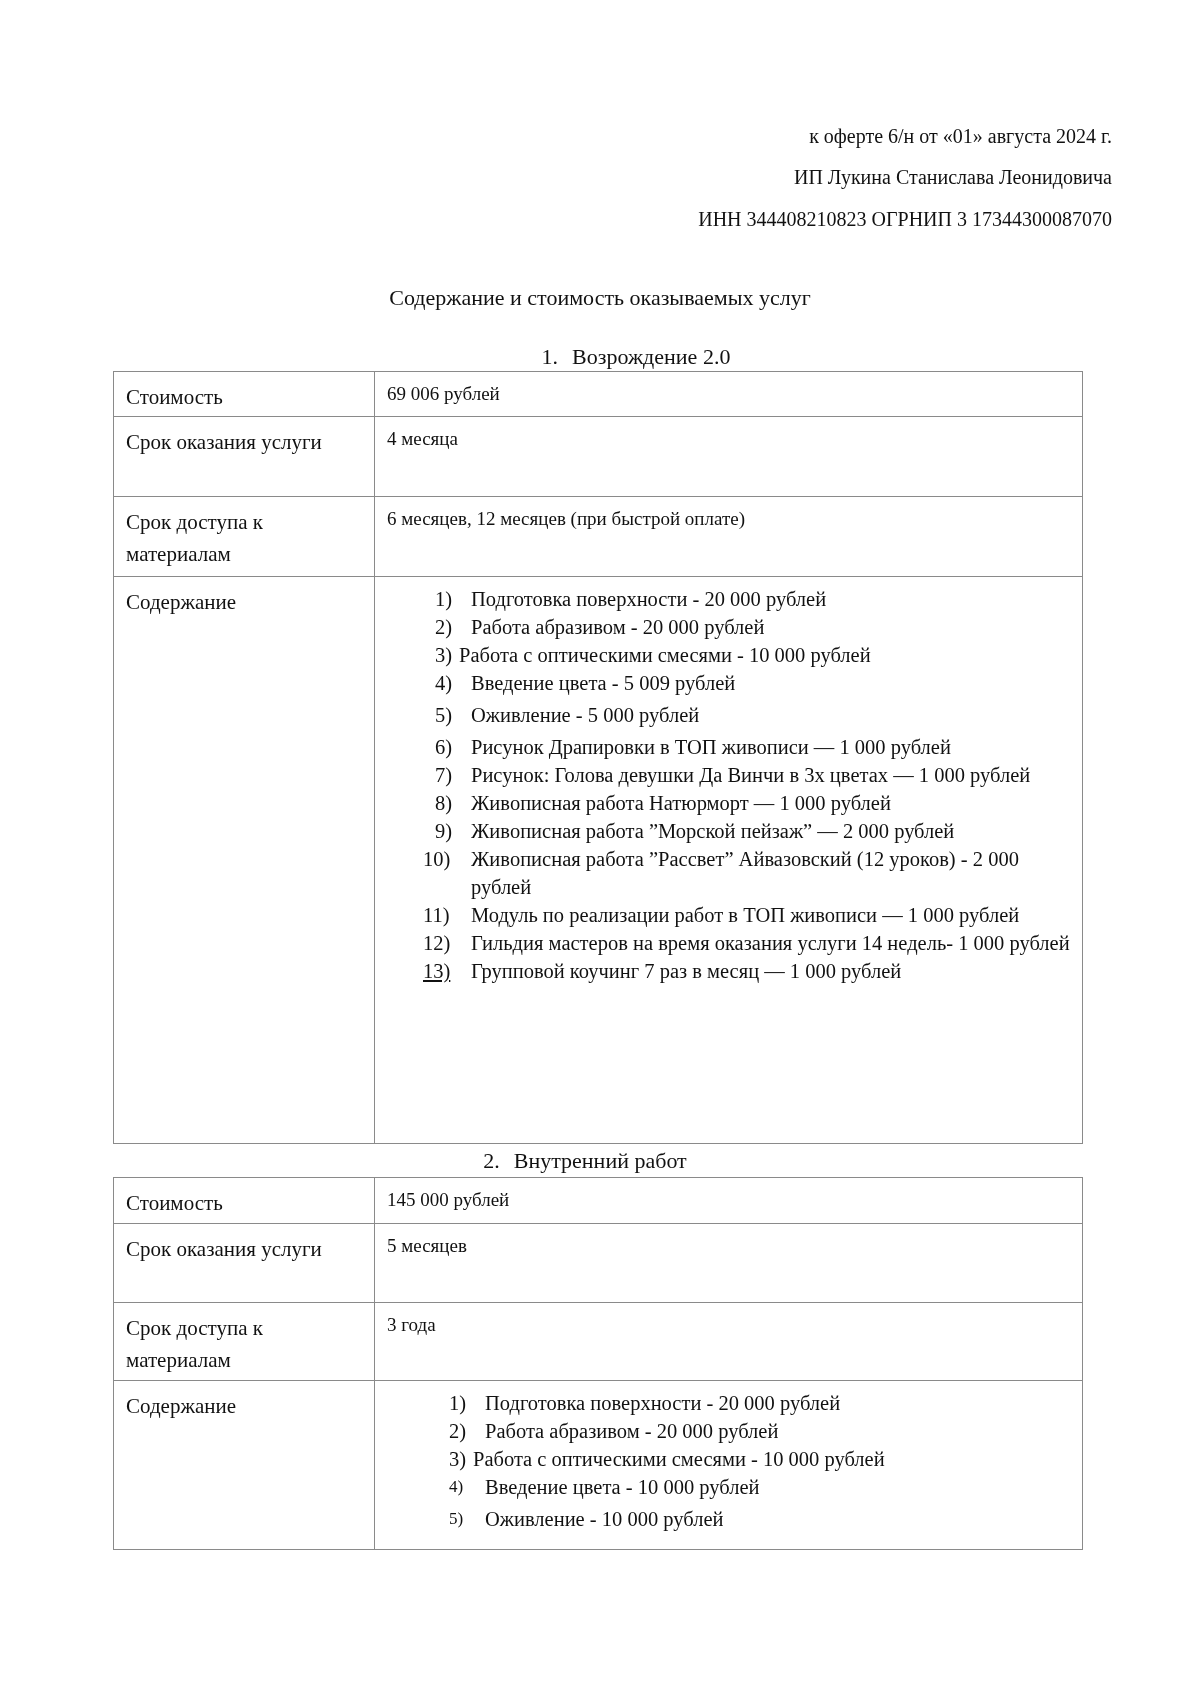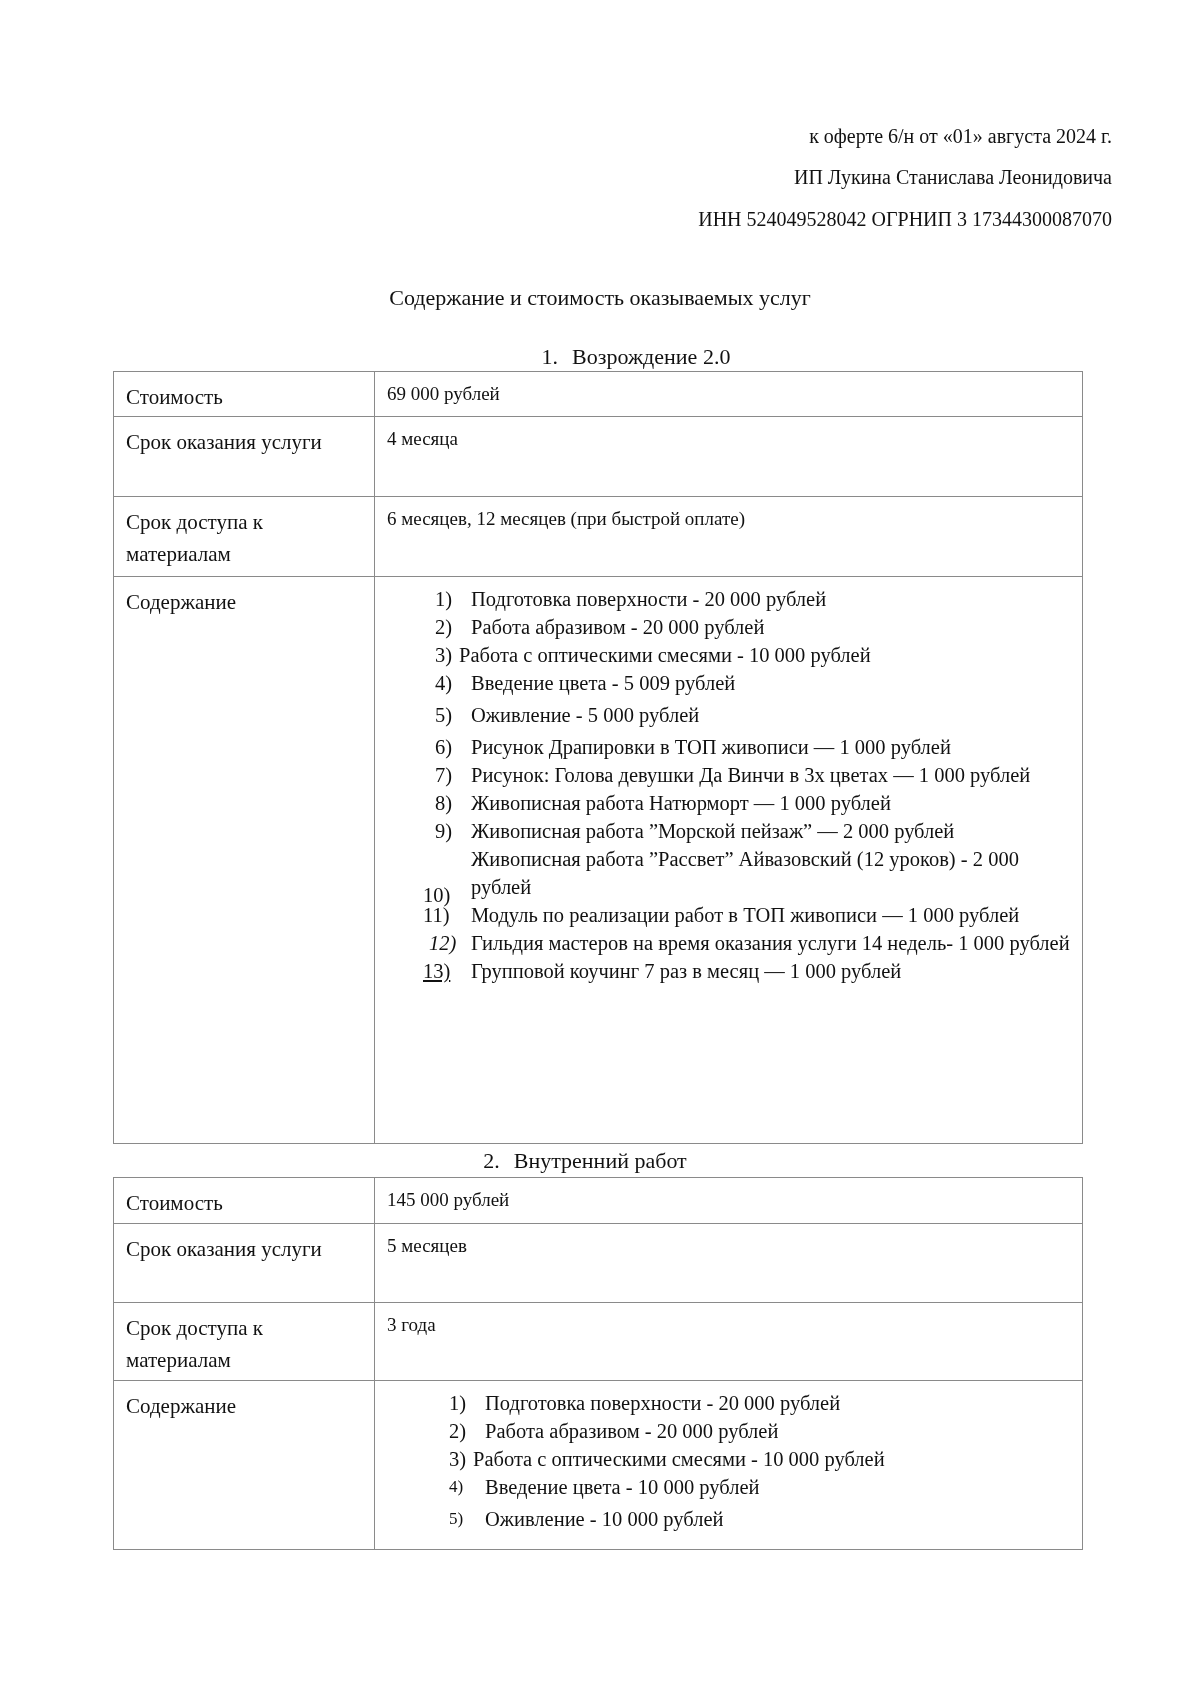--- a/index.html
+++ b/index.html
@@ -51,7 +51,7 @@
 
 <div class="hdr-line" style="top:124px;">к оферте 6/н от «01» августа 2024 г.</div>
 <div class="hdr-line" style="top:165px;">ИП Лукина Станислава Леонидовича</div>
-<div class="hdr-line" style="top:207px;">ИНН 524049528042 ОГРНИП 3 17344300087070</div>
+<div class="hdr-line" style="top:207px;">ИНН 344408210823 ОГРНИП 3 17344300087070</div>
 
 <div class="title" style="left:-46px;">Содержание и стоимость оказываемых услуг</div>
 

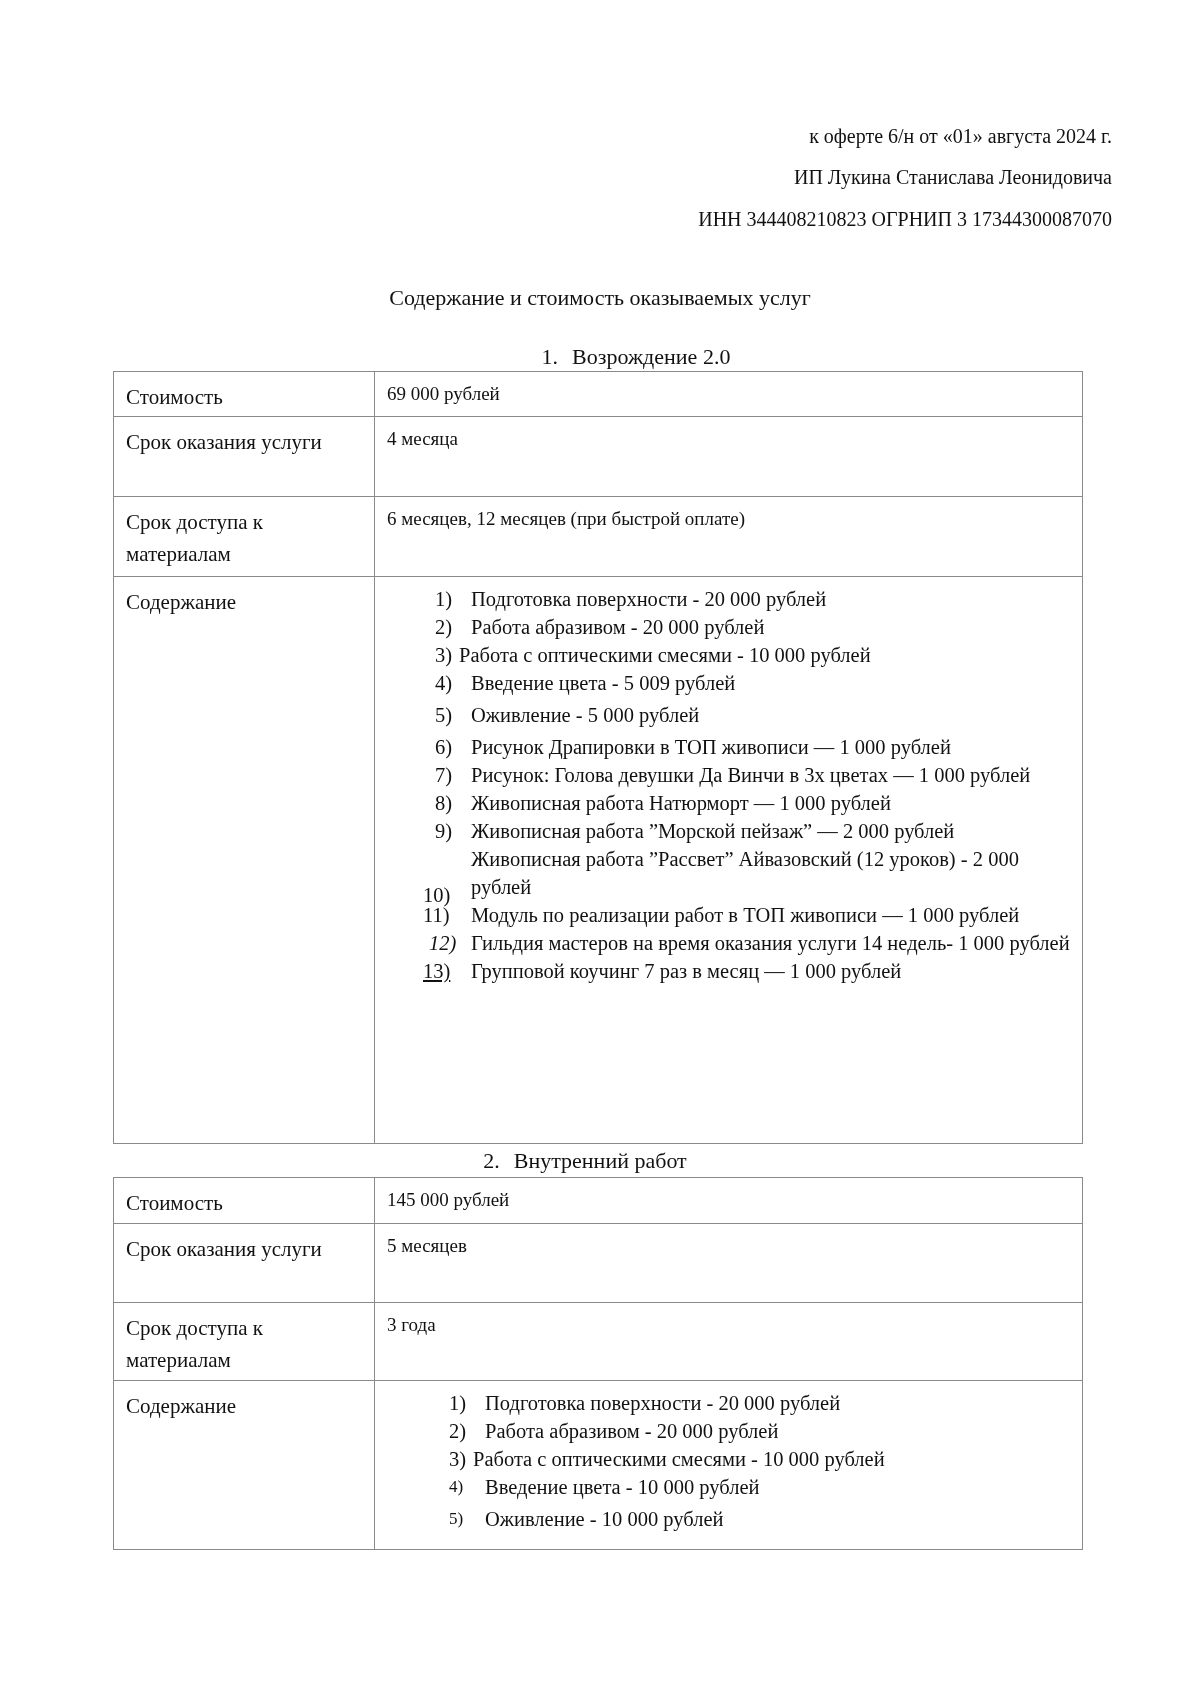--- a/index.html
+++ b/index.html
@@ -63,7 +63,7 @@
   <tbody>
       <tr style="height:45px;">
     <td class="lbl">Стоимость</td>
-    <td class="val">69 000 рублей</td>
+    <td class="val">69 006 рублей</td>
   </tr>
   <tr style="height:80px;">
     <td class="lbl">Срок оказания услуги</td>

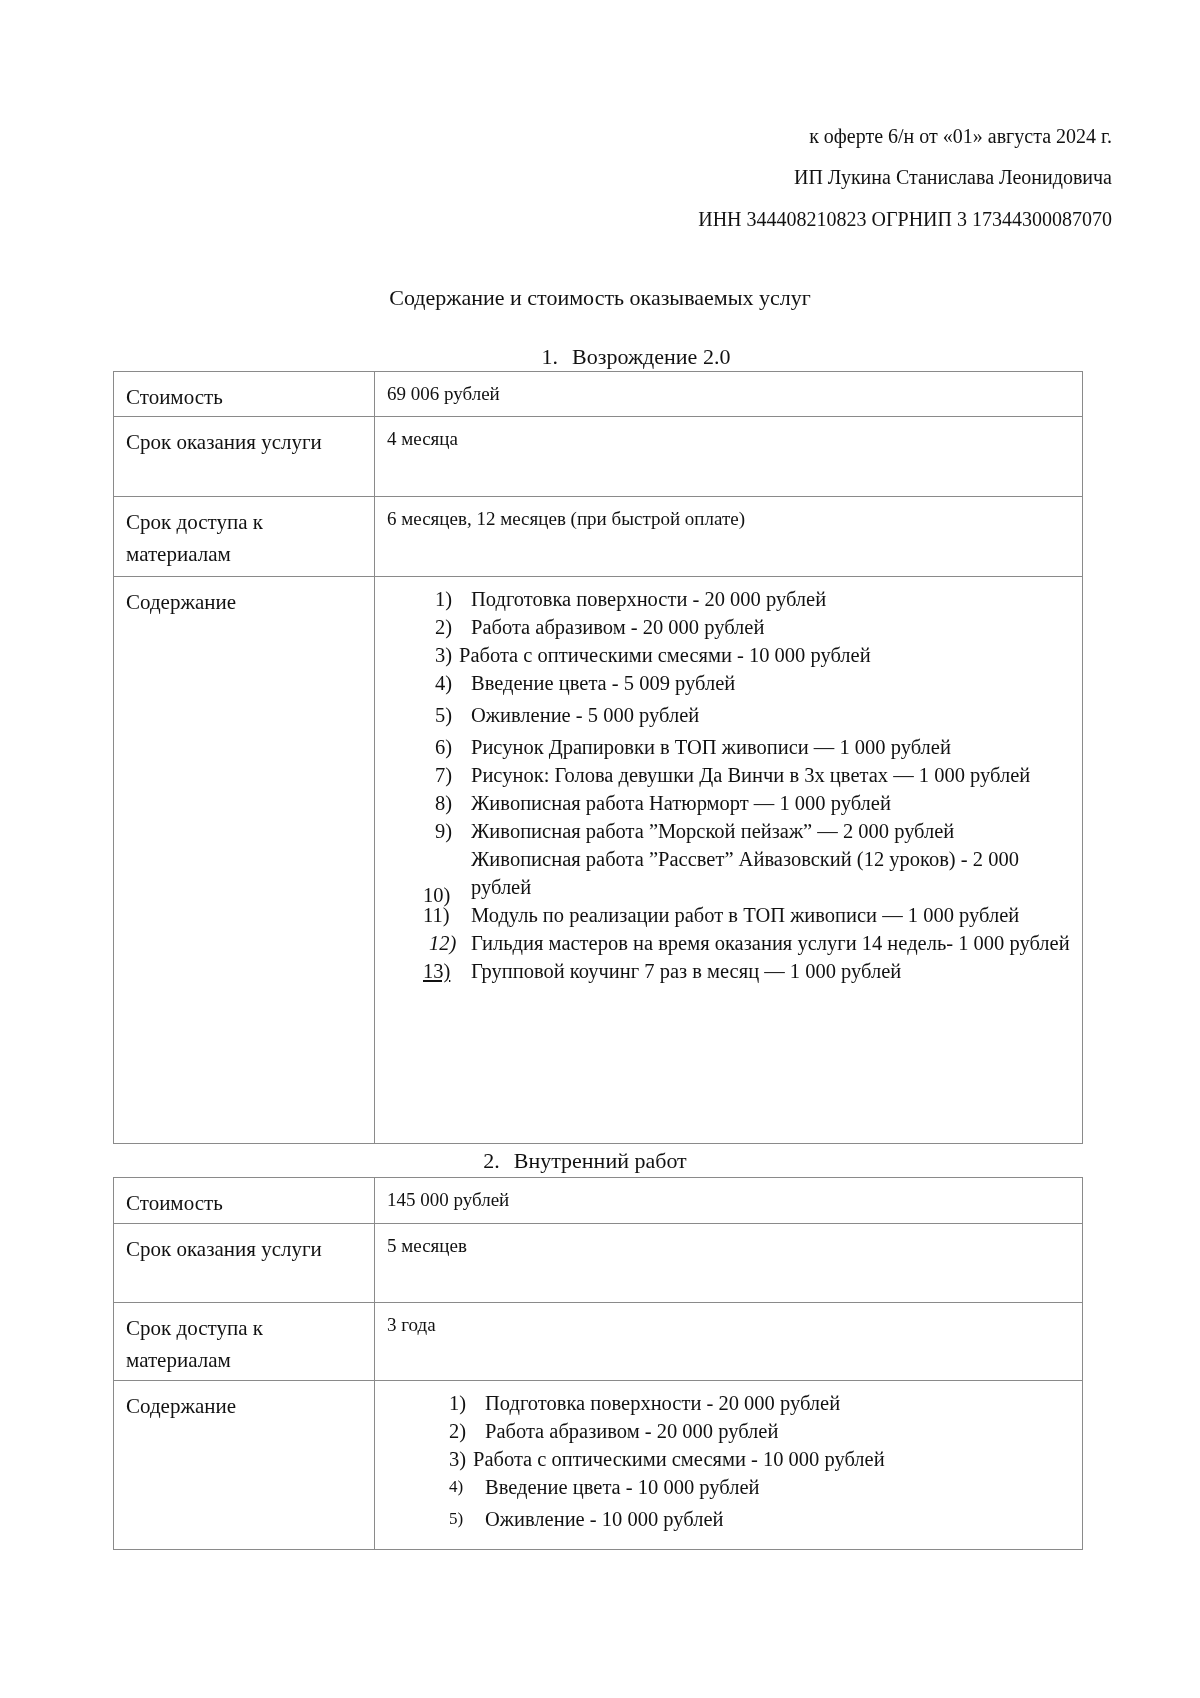--- a/index.html
+++ b/index.html
@@ -86,7 +86,7 @@
         <li><span class="n">7)</span><span>Рисунок: Голова девушки Да Винчи в 3х цветах — 1 000 рублей</span></li>
         <li><span class="n">8)</span><span>Живописная работа Натюрморт — 1 000 рублей</span></li>
         <li><span class="n">9)</span><span>Живописная работа ”Морской пейзаж” — 2 000 рублей</span></li>
-        <li><span class="n" style="left:36px;margin-top:36px;">10)</span><span>Живописная работа ”Рассвет” Айвазовский (12 уроков) - 2 000 рублей</span></li>
+        <li><span class="n" style="left:36px;">10)</span><span>Живописная работа ”Рассвет” Айвазовский (12 уроков) - 2 000 рублей</span></li>
         <li><span class="n" style="left:36px;">11)</span><span>Модуль по реализации работ в ТОП живописи — 1 000 рублей</span></li>
         <li><span class="n" style="left:42px;font-style:italic;">12)</span><span>Гильдия мастеров на время оказания услуги 14 недель- 1 000 рублей</span></li>
         <li><span class="n" style="left:36px;text-decoration:underline;">13)</span><span>Групповой коучинг 7 раз в месяц — 1 000 рублей</span></li>

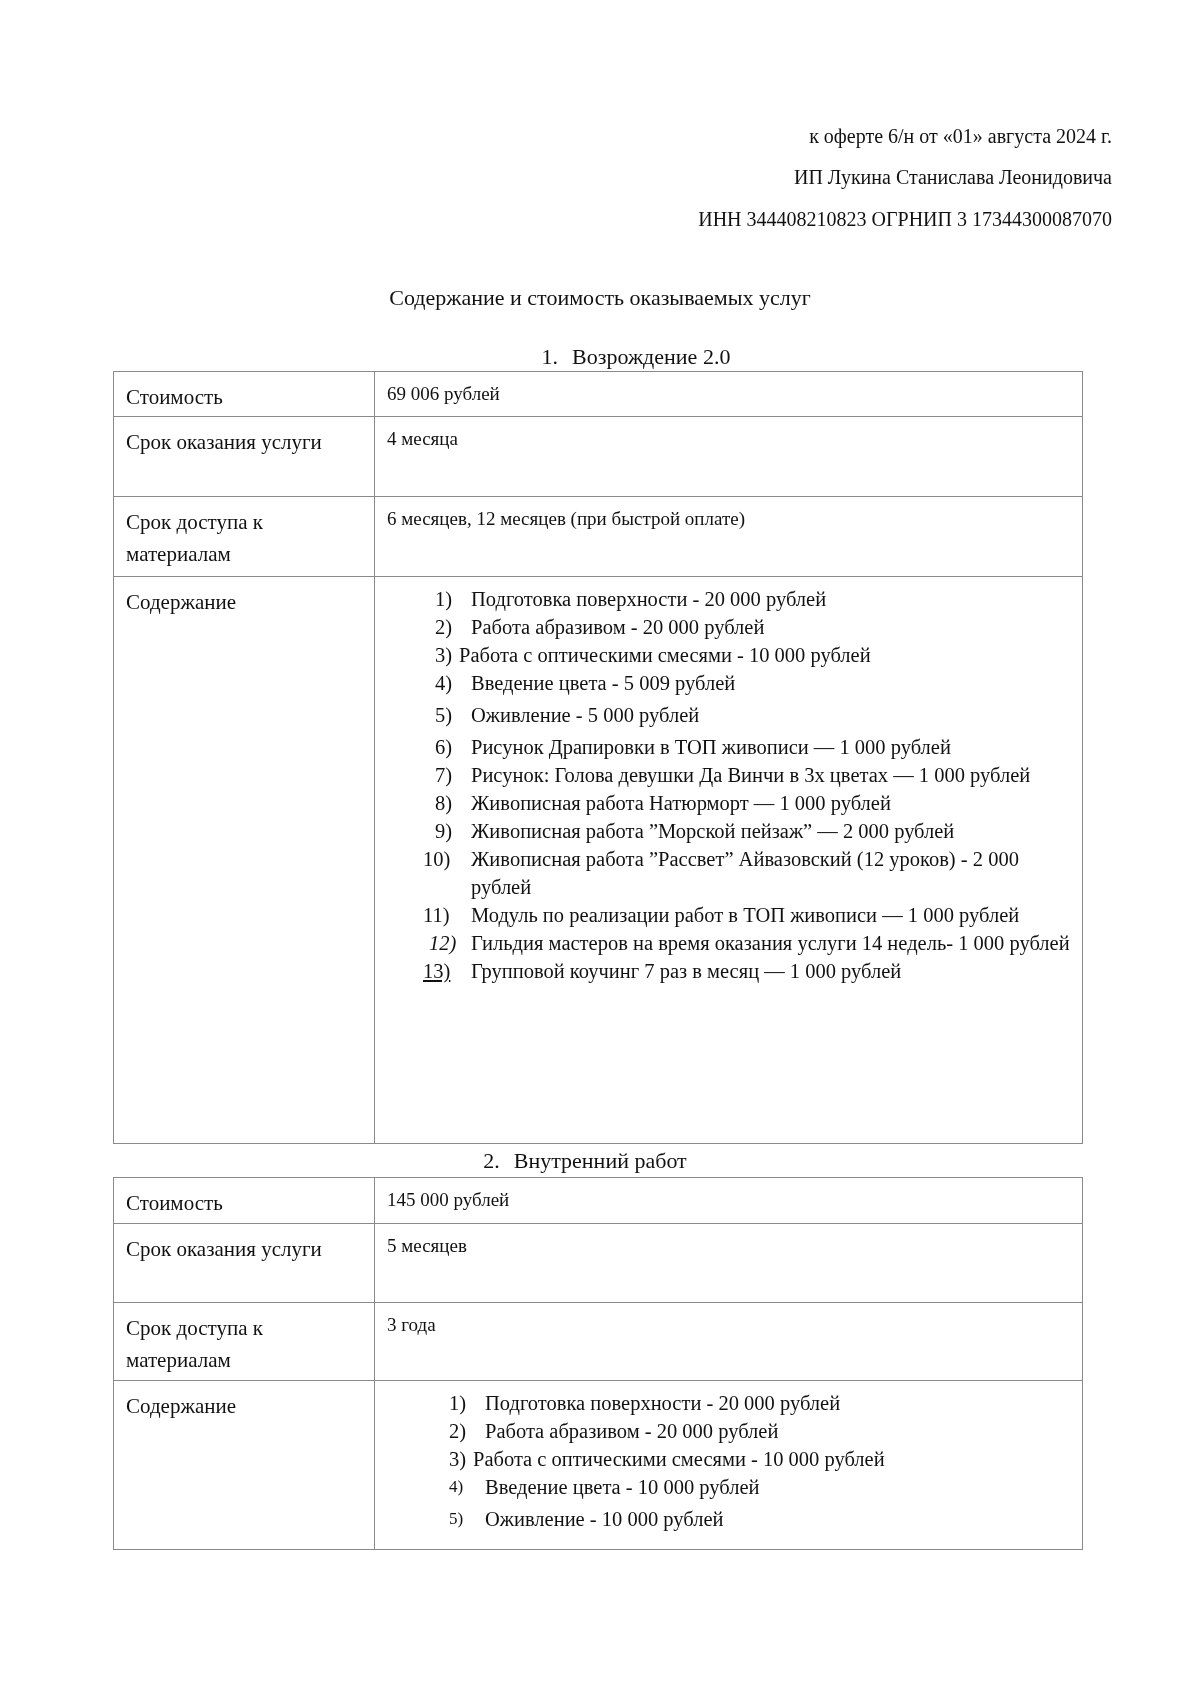--- a/index.html
+++ b/index.html
@@ -88,7 +88,7 @@
         <li><span class="n">9)</span><span>Живописная работа ”Морской пейзаж” — 2 000 рублей</span></li>
         <li><span class="n" style="left:36px;">10)</span><span>Живописная работа ”Рассвет” Айвазовский (12 уроков) - 2 000 рублей</span></li>
         <li><span class="n" style="left:36px;">11)</span><span>Модуль по реализации работ в ТОП живописи — 1 000 рублей</span></li>
-        <li><span class="n" style="left:42px;font-style:italic;">12)</span><span>Гильдия мастеров на время оказания услуги 14 недель- 1 000 рублей</span></li>
+        <li><span class="n" style="left:36px;">12)</span><span>Гильдия мастеров на время оказания услуги 14 недель- 1 000 рублей</span></li>
         <li><span class="n" style="left:36px;text-decoration:underline;">13)</span><span>Групповой коучинг 7 раз в месяц — 1 000 рублей</span></li>
       </ol>
     </td>

